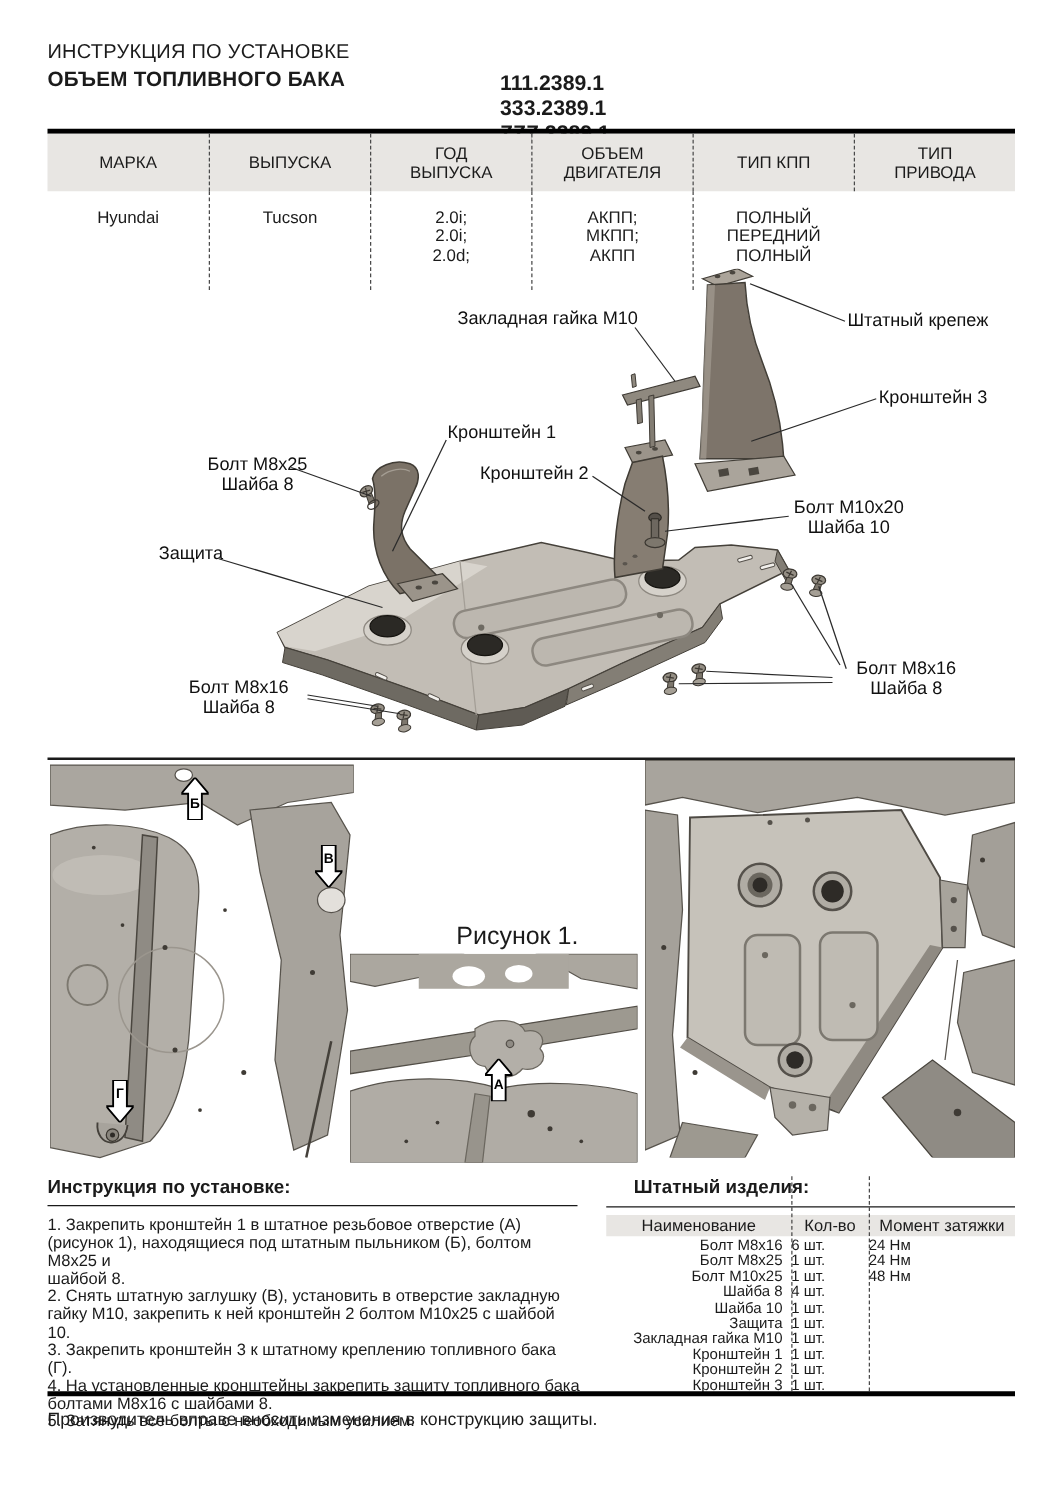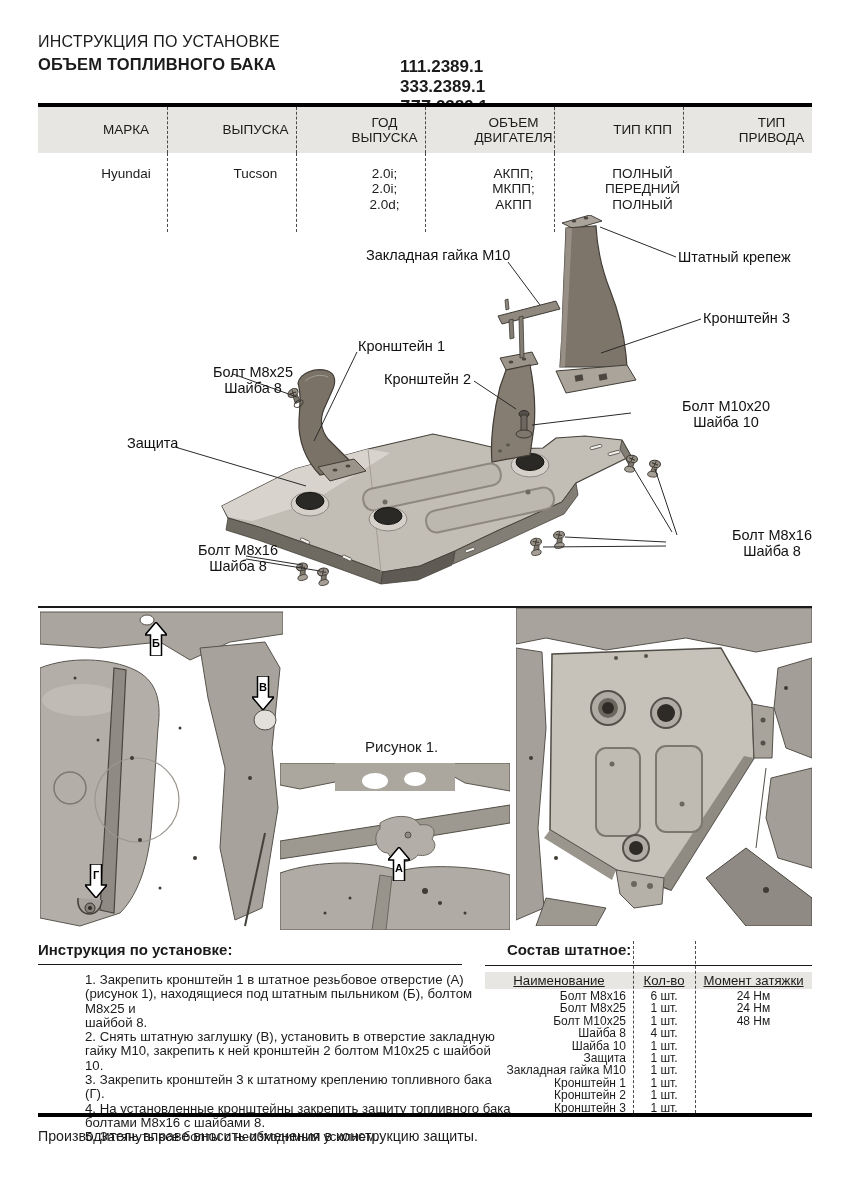--- a/index.html
+++ b/index.html
@@ -6,7 +6,7 @@
   #page{position:relative;width:849px;height:1200px;background:#fff;overflow:hidden;
         font-family:"Liberation Sans","DejaVu Sans",sans-serif;color:#1b1b1b;}
   .abs{position:absolute;}
-  .pre{white-space:pre-line;padding-left:47px;}
+  .pre{white-space:pre-line;}
   
   .title1{left:38px;top:33px;font-size:16px;letter-spacing:.2px;}
   .title2{left:38px;top:55px;font-size:16.5px;font-weight:bold;letter-spacing:.2px;}

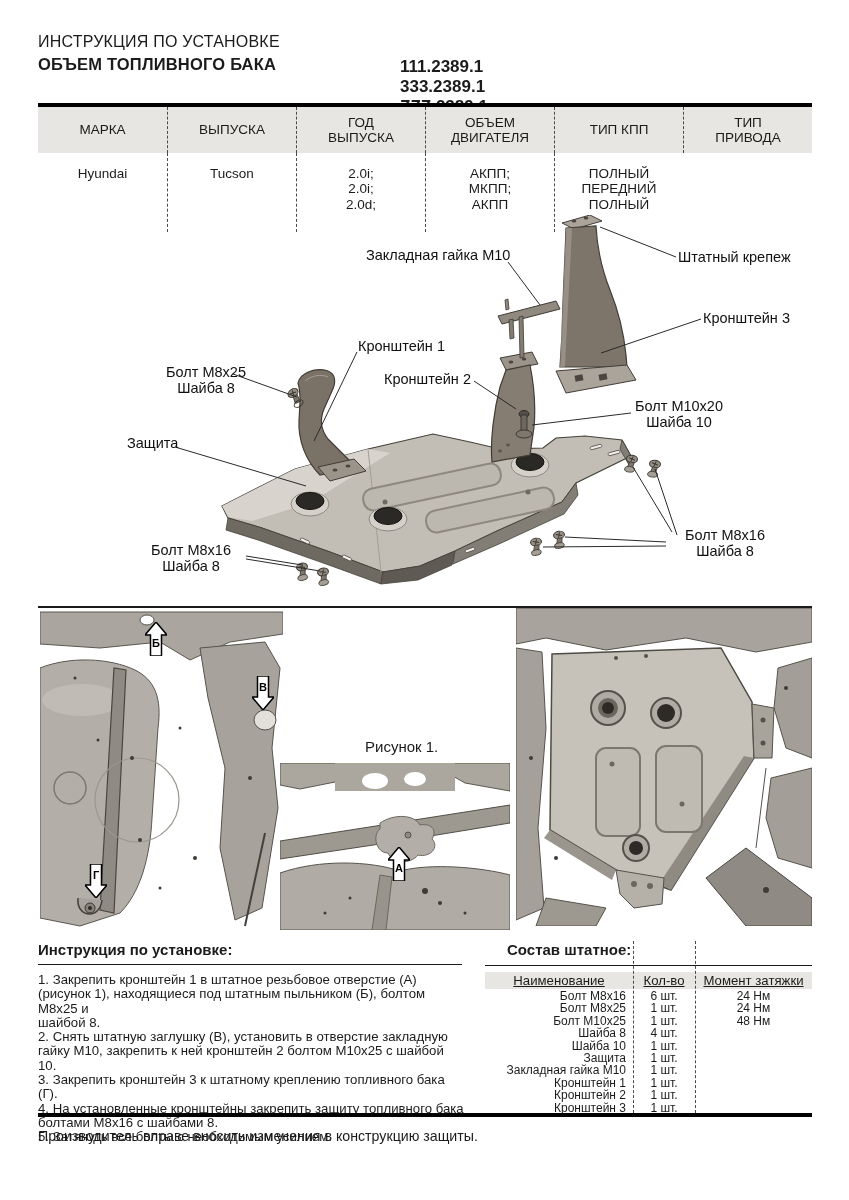--- a/index.html
+++ b/index.html
@@ -26,7 +26,7 @@
   .dlabel{position:absolute;font-size:14.5px;line-height:15.5px;color:#111;}
   .dlabel.c{text-align:center;}
   
-  .caption{left:365px;top:738px;font-size:15px;}
+  .caption{left:365px;top:738px;font-size:20px;}
   .marker{position:absolute;width:22px;height:34px;}
   .marker svg{display:block;}
   .marker .ltr{position:absolute;left:0;width:22px;text-align:center;

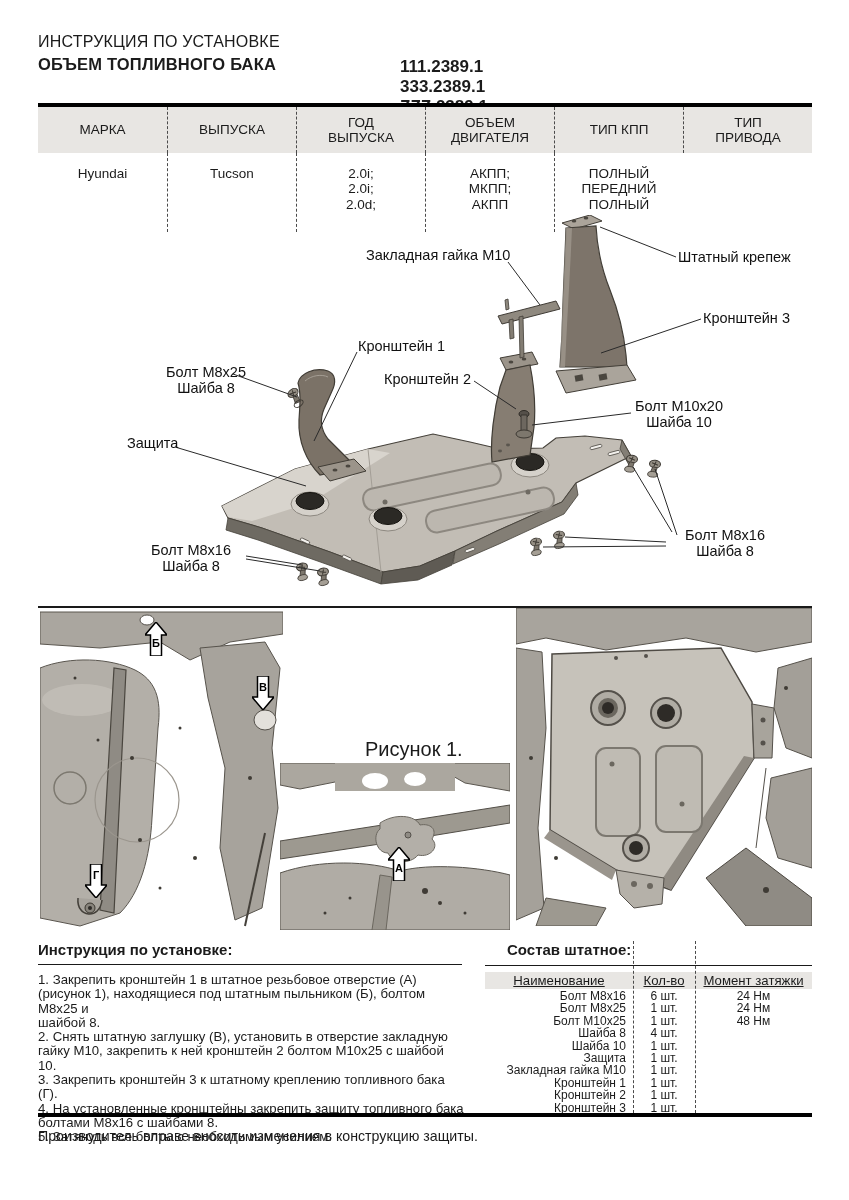--- a/index.html
+++ b/index.html
@@ -387,7 +387,7 @@
   </div>
 
   <div class="abs" id="parts">
-    <div class="sec-title">Состав штатное:</div>
+    <div class="sec-title">Штатный изделия:</div>
     <div class="rule-thin" style="position:absolute;top:24px;left:0;width:327px;height:1.2px;"></div>
     <div class="parts-grid parts-head">
       <div>Наименование</div>

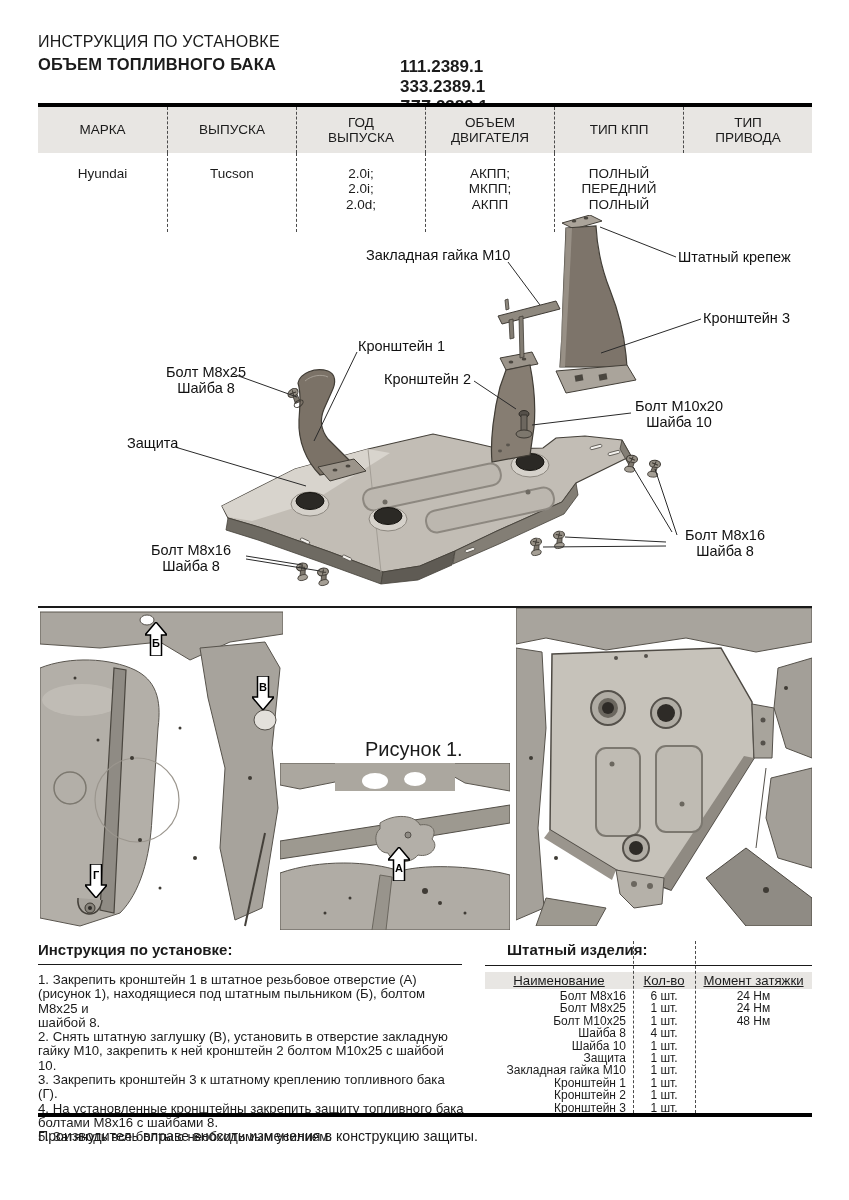--- a/index.html
+++ b/index.html
@@ -40,7 +40,7 @@
                        font-size:13.2px;line-height:14.3px;}
   #parts{left:485px;top:941px;width:327px;}
   #parts .sec-title{margin-left:22px;}
-  .parts-grid{position:absolute;left:0;width:327px;display:grid;grid-template-columns:148px 62px 117px;text-decoration:underline;}
+  .parts-grid{position:absolute;left:0;width:327px;display:grid;grid-template-columns:148px 62px 117px;}
   .parts-head{top:31px;background:#e8e6e3;height:17px;font-size:13.2px;}
   .parts-head div{display:flex;align-items:center;justify-content:center;}
   #parts-rows{position:absolute;top:49px;left:0;width:327px;font-size:12px;line-height:12.4px;}

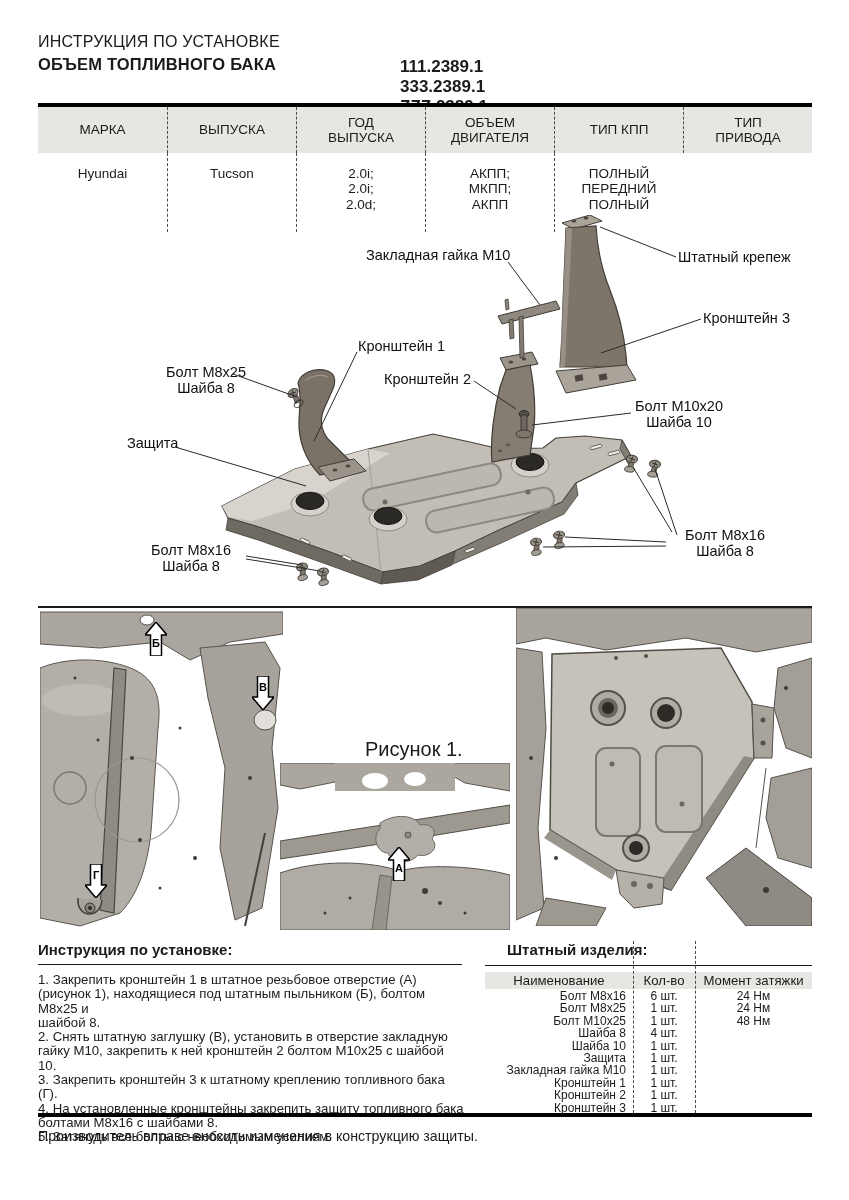--- a/index.html
+++ b/index.html
@@ -46,7 +46,7 @@
   #parts-rows{position:absolute;top:49px;left:0;width:327px;font-size:12px;line-height:12.4px;}
   .parts-row{display:grid;grid-template-columns:148px 62px 117px;}
   .pc0{text-align:right;padding-right:7px;}
-  .pc1,.pc2{text-align:center;}
+  .pc1,.pc2{}
   .vdash{position:absolute;width:0;border-left:1px dashed #4a4a4a;}
   
   .footer-line{left:38px;font-size:14.2px;white-space:pre-wrap;}

